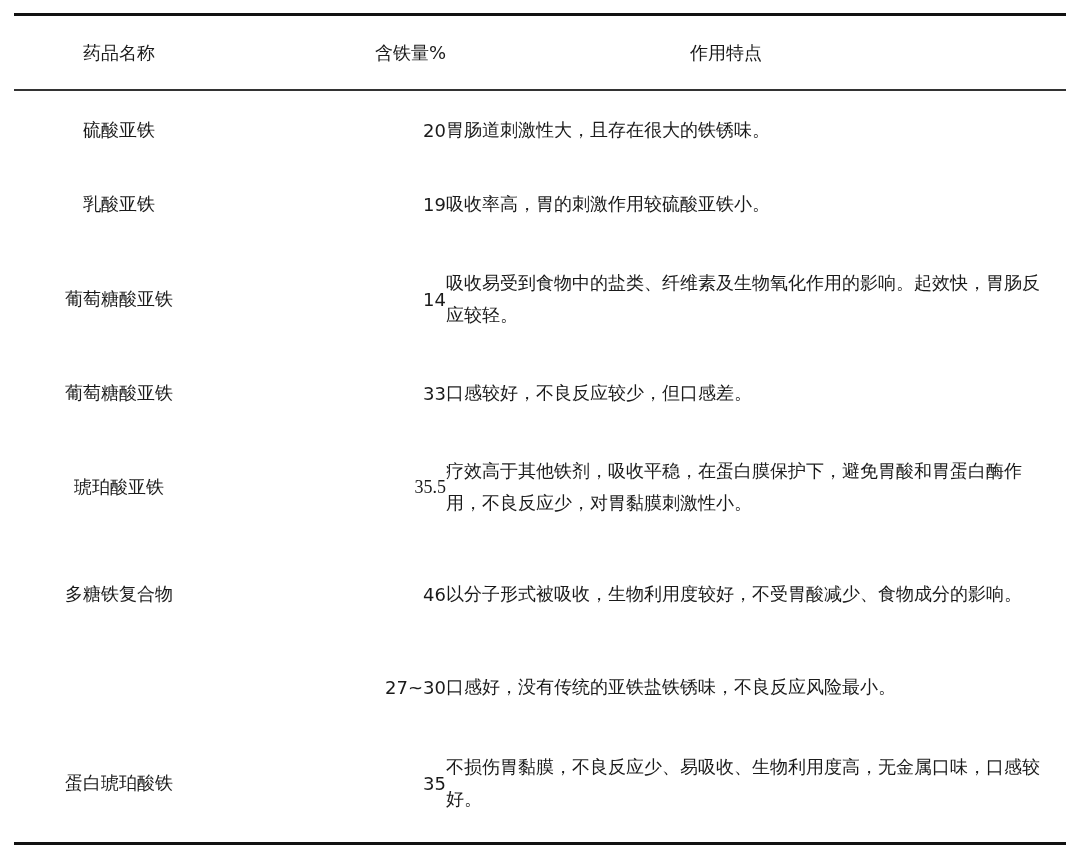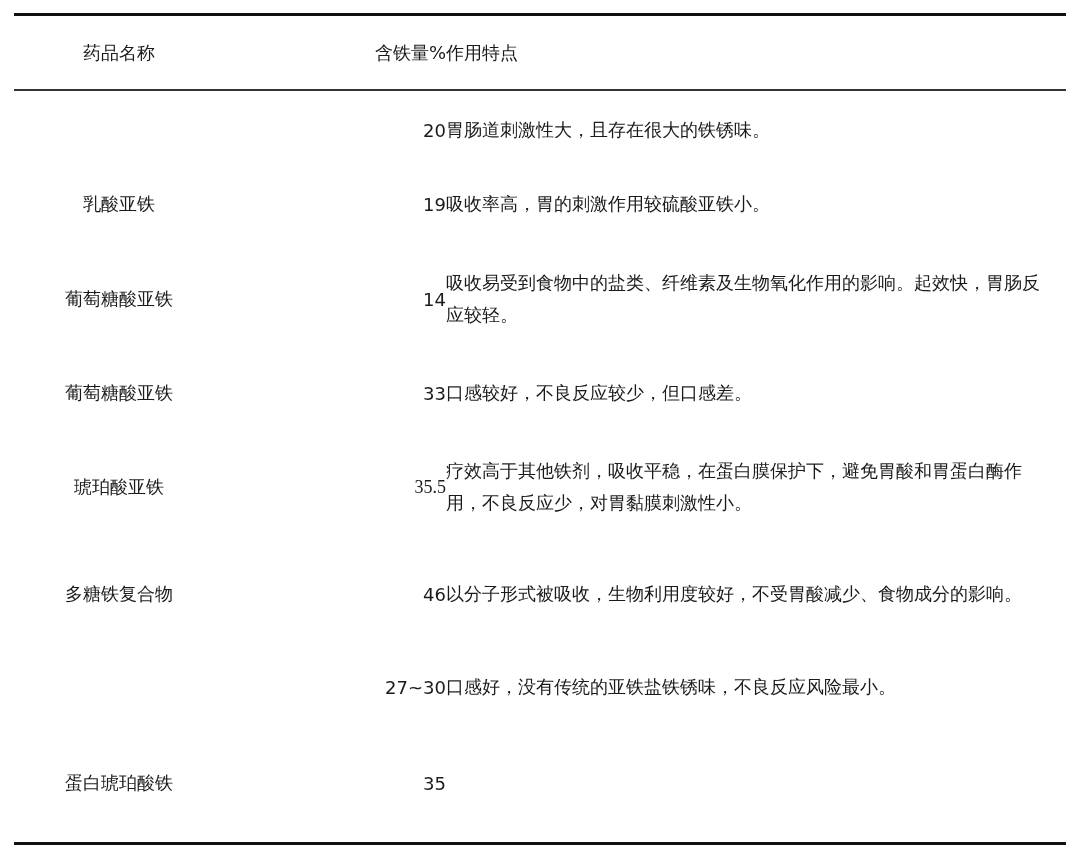--- a/index.html
+++ b/index.html
@@ -20,7 +20,7 @@
   .c1 { left: 0; width: 210px; text-align: center; }
   .c2 { left: 210px; width: 222px; text-align: right; }
   .c3 { left: 432px; width: 620px; }
-  .hdr .c3 { text-align: left; left: 432px; width: 560px; }
+  .hdr .c3 { text-align: center; left: 432px; width: 560px; }
   .row { position: absolute; left: 14px; width: 1052px; font-size: 18px; }
   .row .cell { position: absolute; top: 50%; transform: translateY(-50%); }
   .row .c3 { line-height: 32px; left: 432px; width: 610px; }

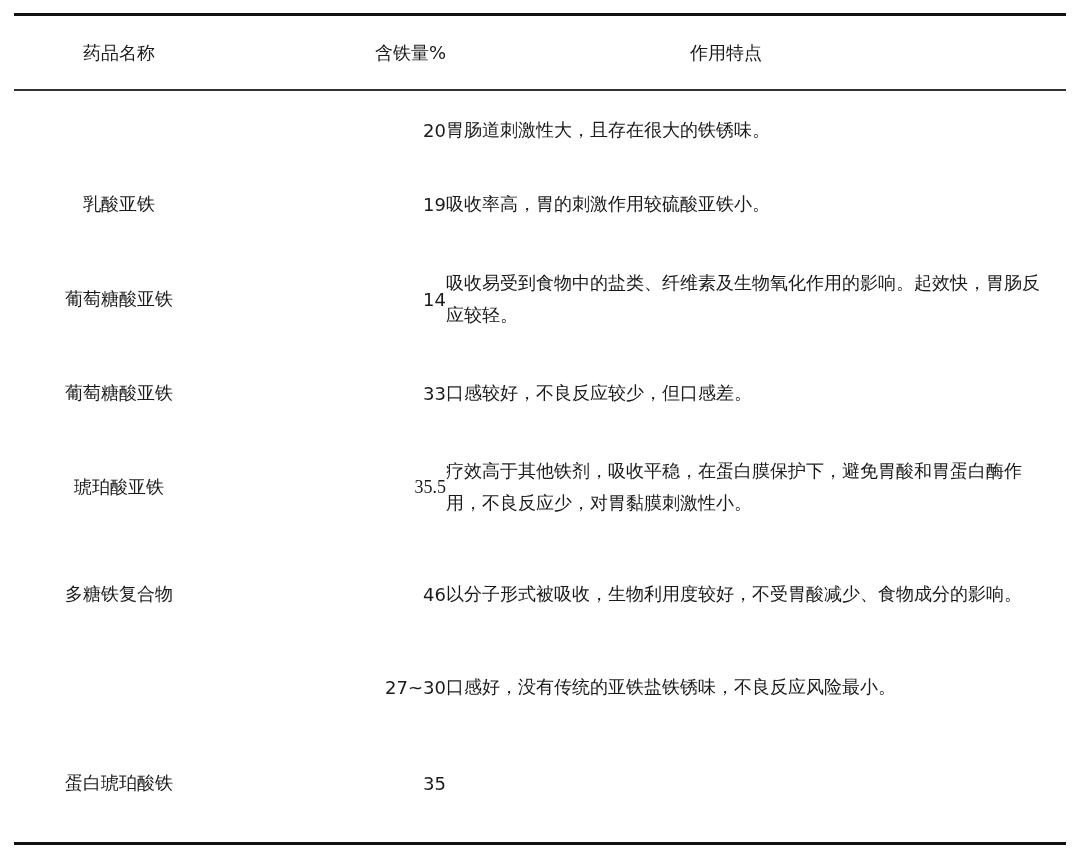--- a/index.html
+++ b/index.html
@@ -39,6 +39,7 @@
 <div class="rule mid"></div>
 
 <div class="row" style="top:100px;height:60px;">
+  <span class="cell c1">硫酸亚铁</span>
   <span class="cell c2">20</span>
   <span class="cell c3">胃肠道刺激性大，且存在很大的铁锈味。</span>
 </div>

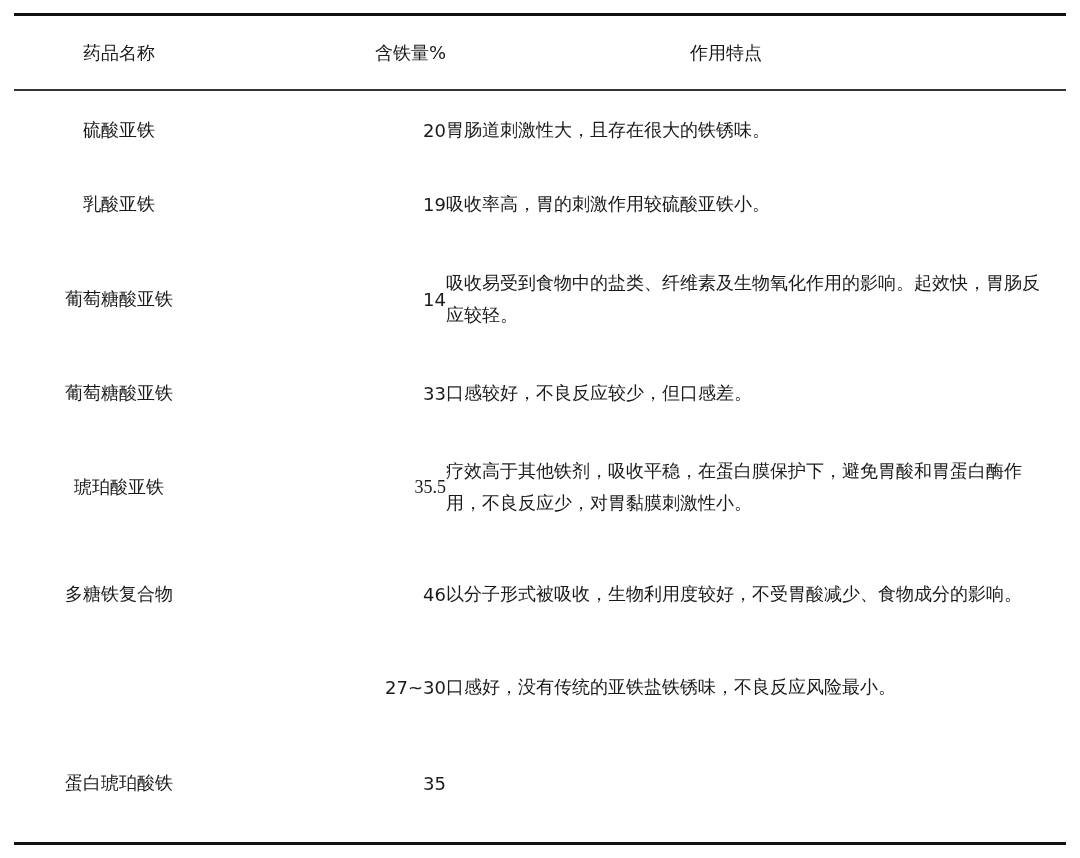--- a/index.html
+++ b/index.html
@@ -82,6 +82,7 @@
 <div class="row" style="top:746px;height:74px;">
   <span class="cell c1">蛋白琥珀酸铁</span>
   <span class="cell c2">35</span>
+  <span class="cell c3">不损伤胃黏膜，不良反应少、易吸收、生物利用度高，无金属口味，口感较好。</span>
 </div>
 
 <div class="rule bottom"></div>

